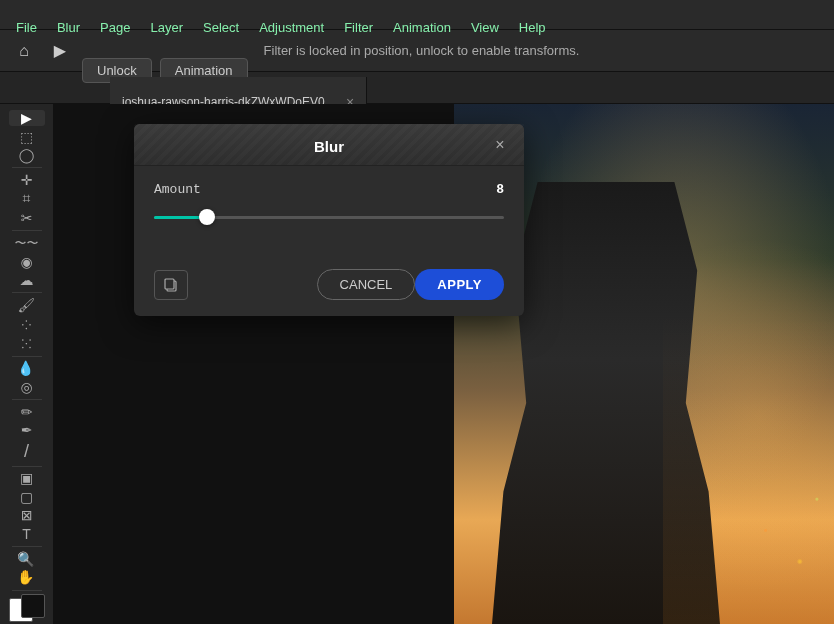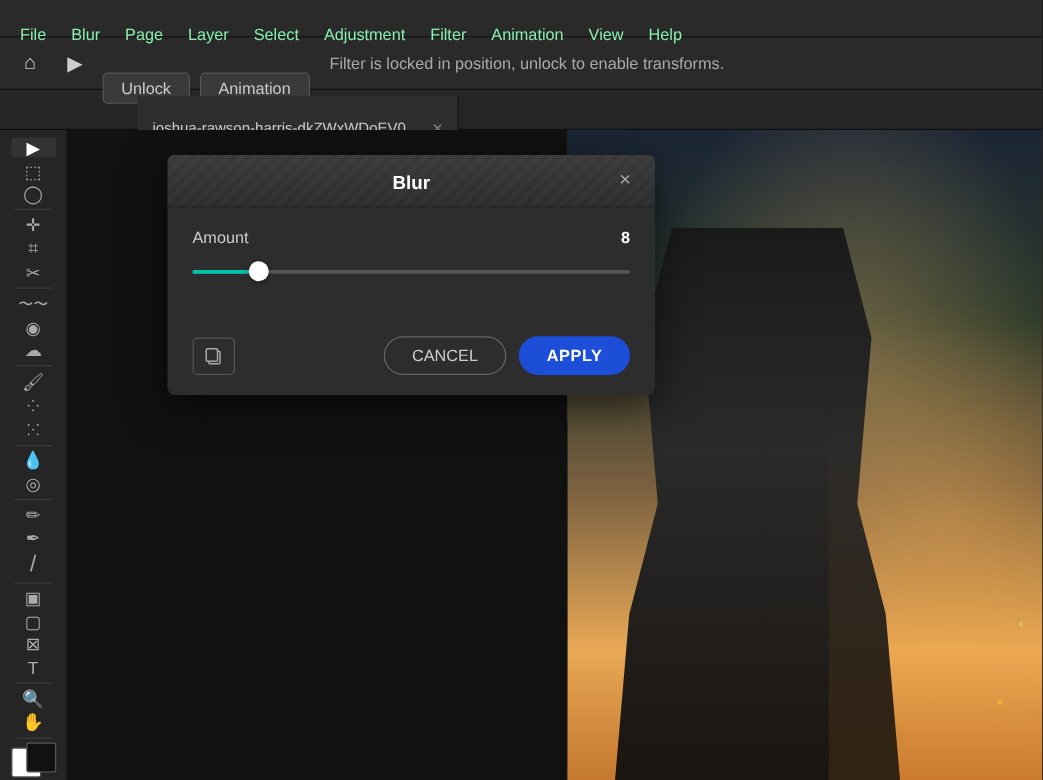--- a/index.html
+++ b/index.html
@@ -270,6 +270,7 @@
     }
     .dialog-body {
       padding: 16px 20px;
+      font-family: Liberation Mono, monospace;
     }
     .dialog-row {
       display: flex;

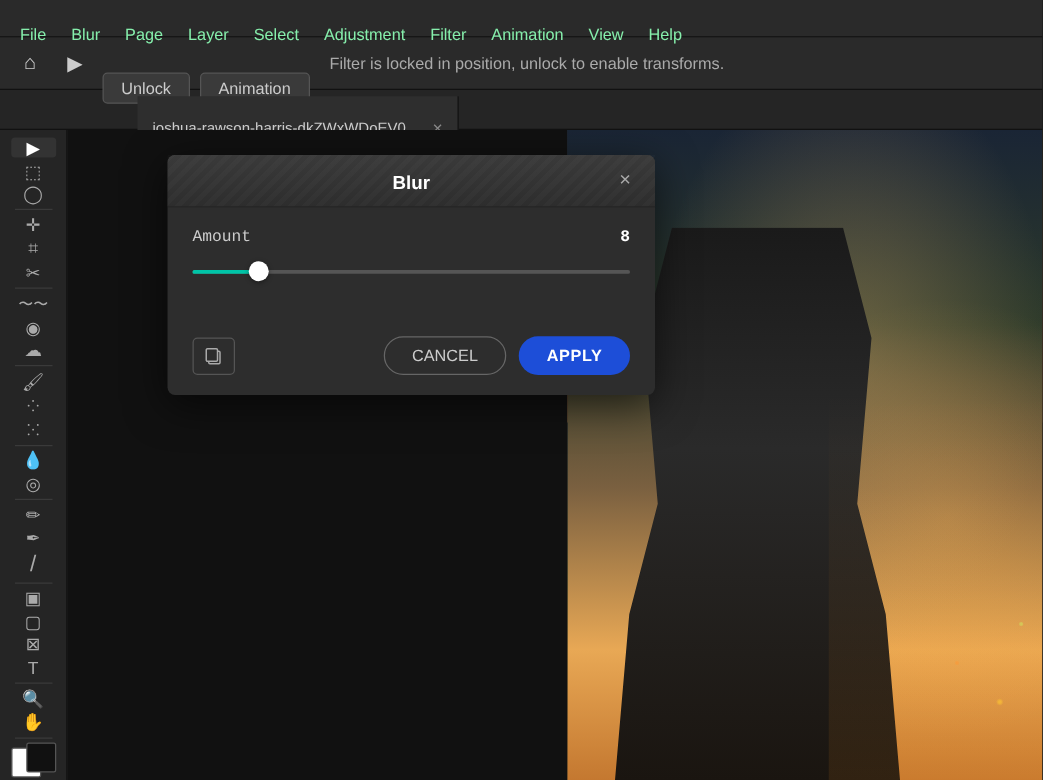--- a/index.html
+++ b/index.html
@@ -342,7 +342,6 @@
     }
     .footer-btns {
       display: flex;
-      gap: 10px;
     }
     .cancel-btn {
       padding: 7px 22px;

